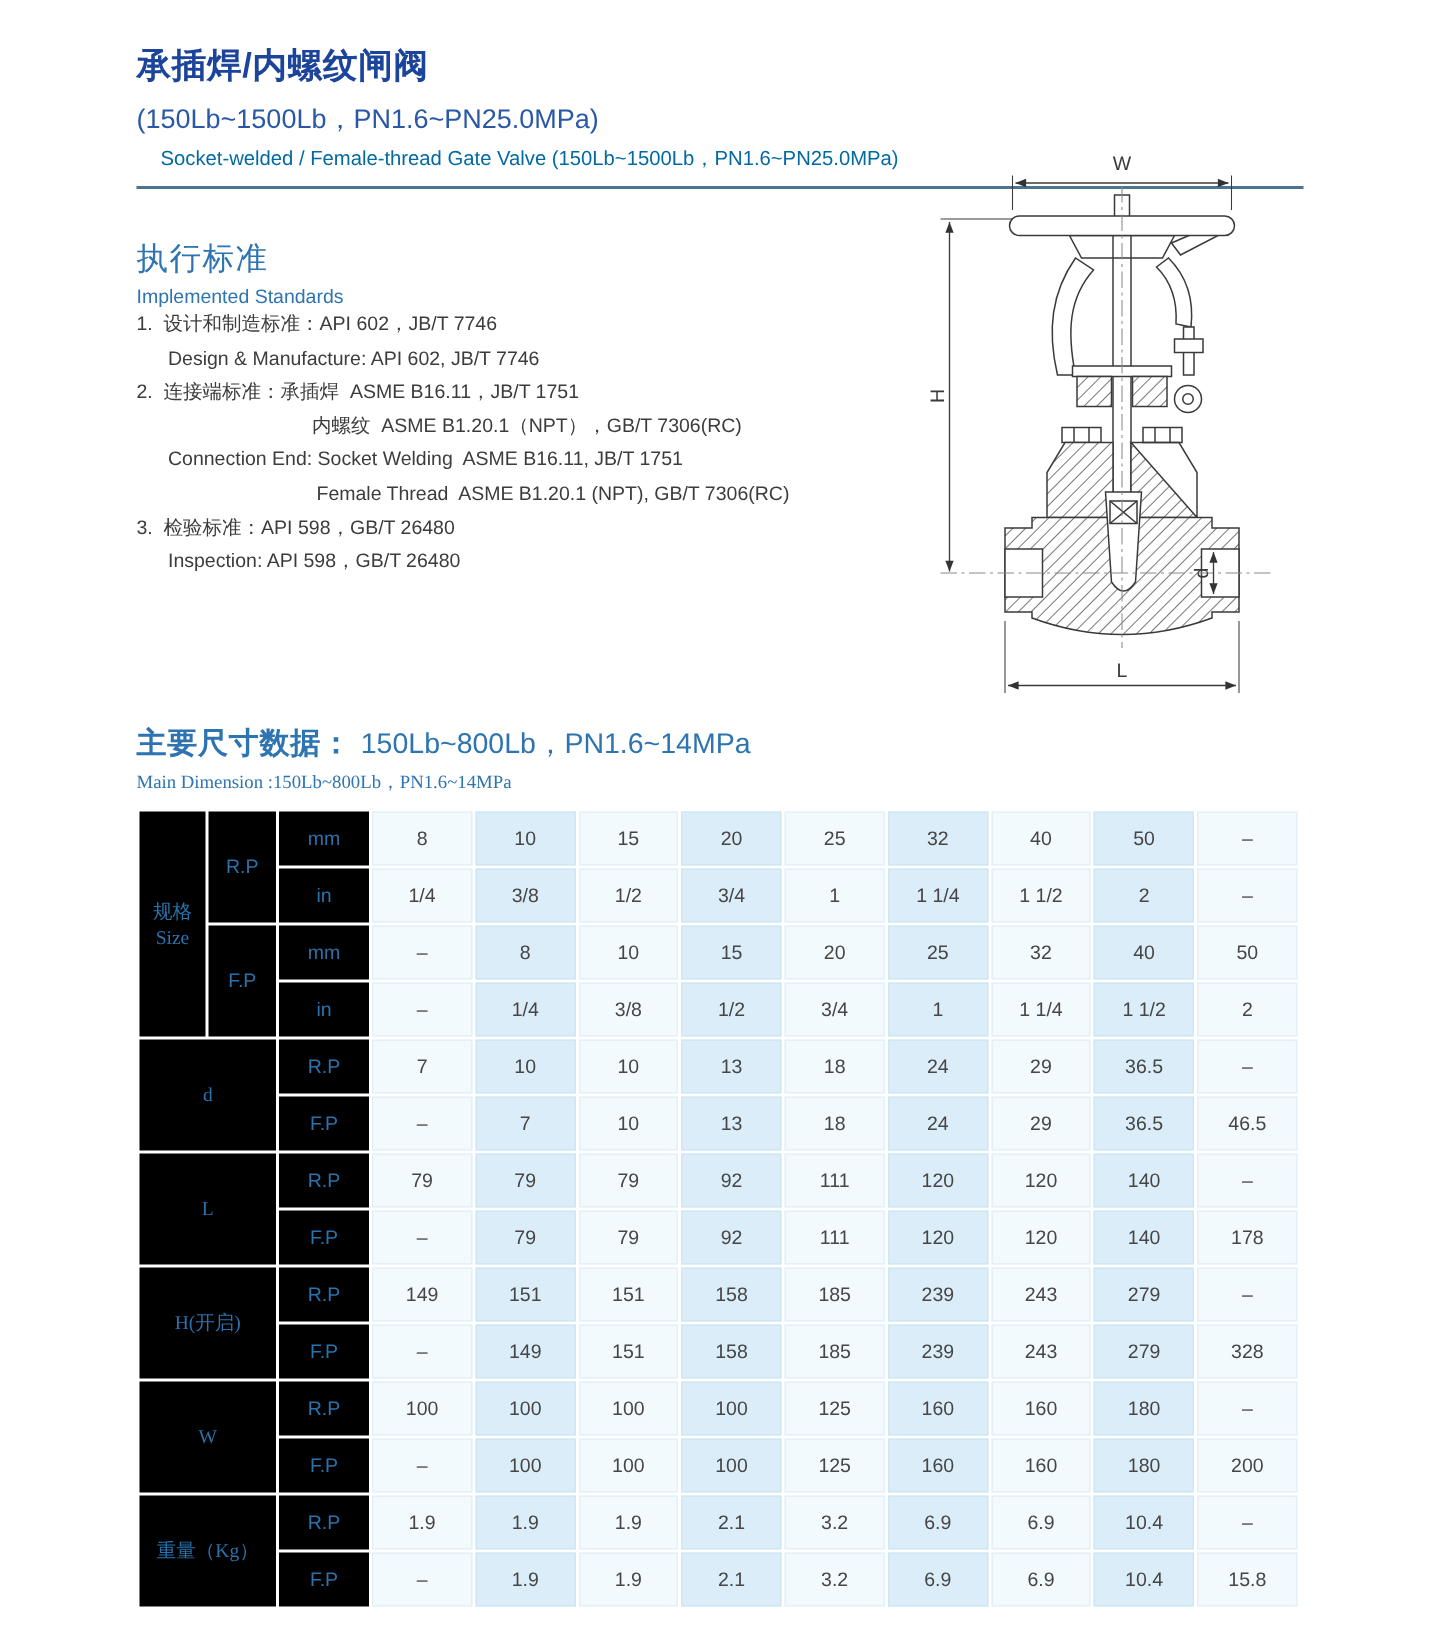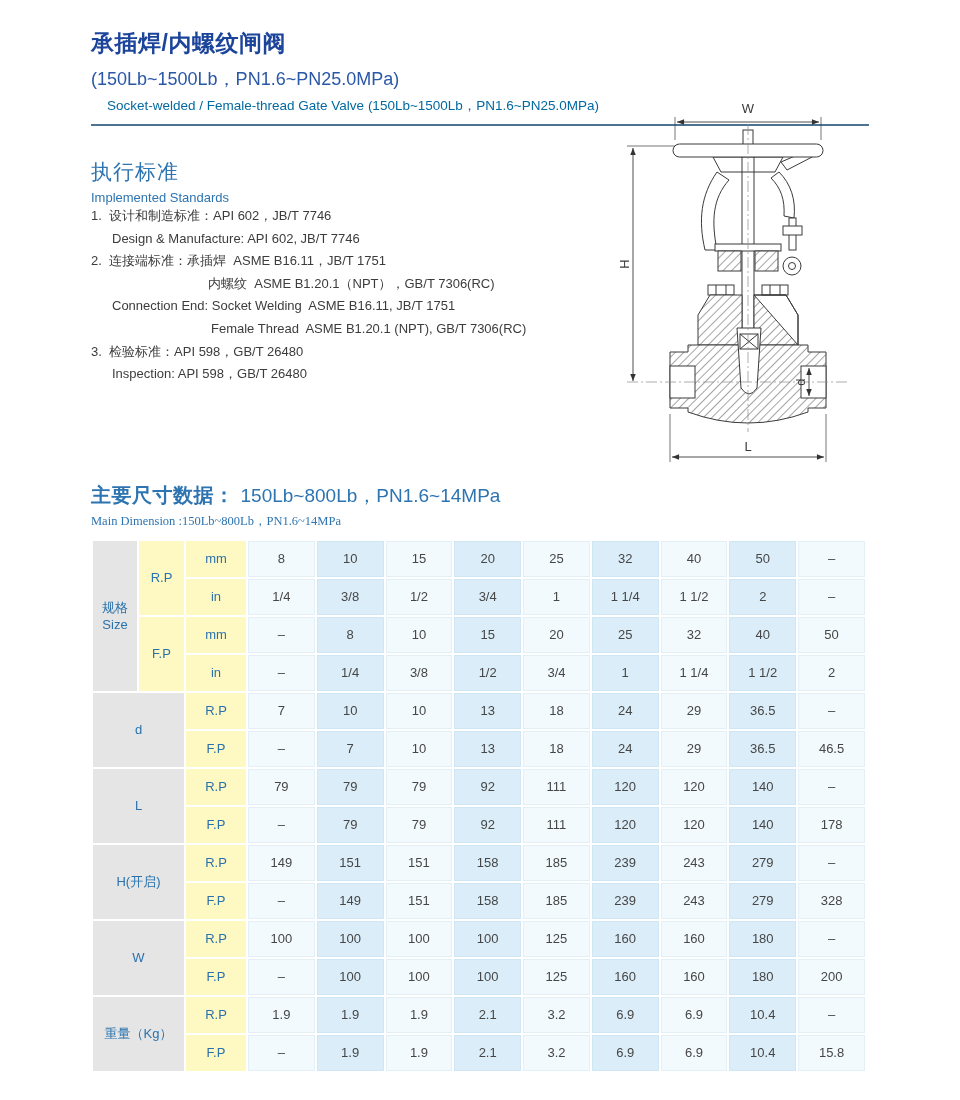--- a/index.html
+++ b/index.html
@@ -46,7 +46,7 @@
   table.dims{border-collapse:separate;border-spacing:2px;margin-top:9px;width:776px;table-layout:fixed;}
   table.dims td{height:34px;text-align:center;vertical-align:middle;font-size:13px;padding:0;}
   td.lab{background:#e5e5e5;color:#2a72ac;white-space:pre-line;line-height:17px;}
-  td.sub{background:#fef9c3;color:#2a72ac;}
+  td.sub{background:#000000;color:#2a72ac;}
   td.cw{background:#f3fafd;color:#464646;border:1px solid #e4f0f8;}
   td.cb{background:#dbedf8;color:#464646;border:1px solid #cfe7f4;}
 </style>

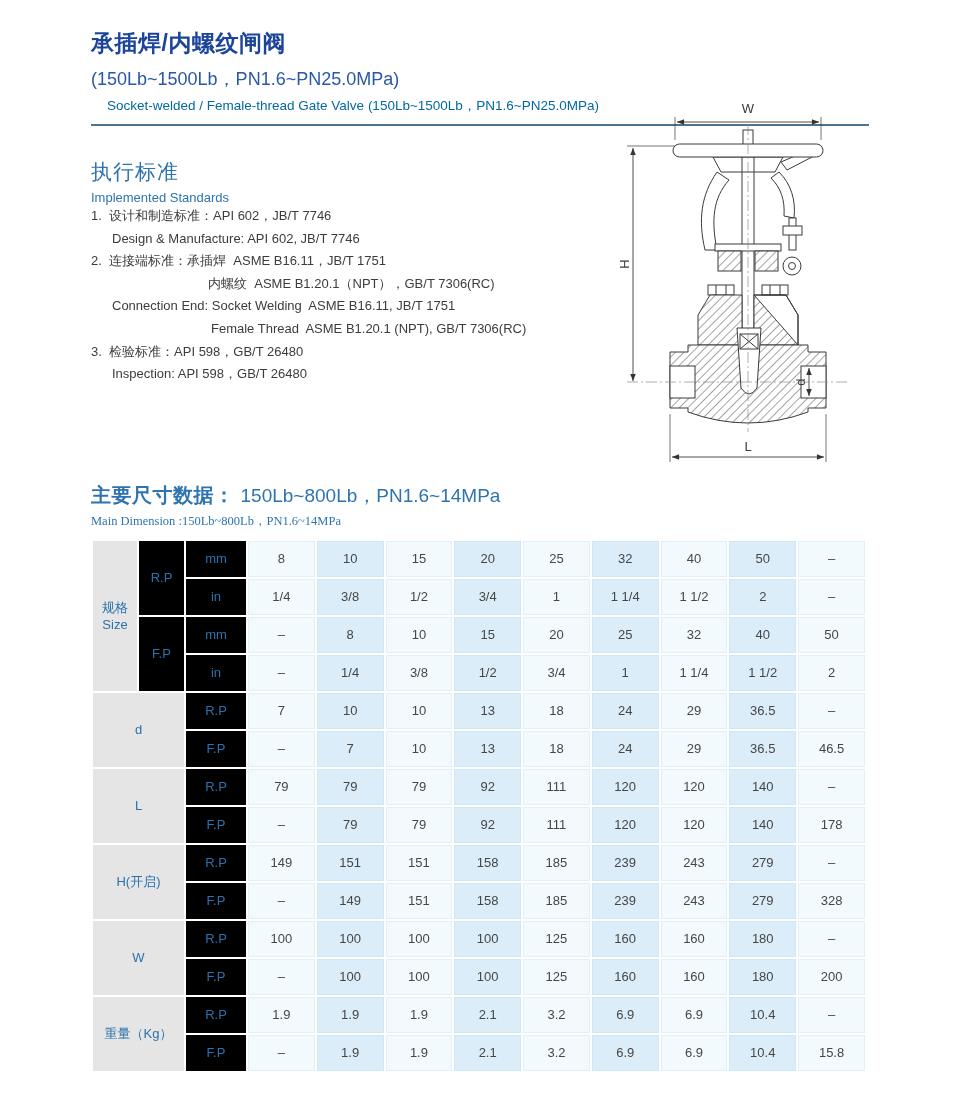--- a/index.html
+++ b/index.html
@@ -45,7 +45,7 @@
   
   table.dims{border-collapse:separate;border-spacing:2px;margin-top:9px;width:776px;table-layout:fixed;}
   table.dims td{height:34px;text-align:center;vertical-align:middle;font-size:13px;padding:0;}
-  td.lab{background:#e5e5e5;color:#2a72ac;white-space:pre-line;line-height:17px;}
+  td.lab{background:#000000;color:#2a72ac;white-space:pre-line;line-height:17px;font-family:Liberation Serif, serif;}
   td.sub{background:#000000;color:#2a72ac;}
   td.cw{background:#f3fafd;color:#464646;border:1px solid #e4f0f8;}
   td.cb{background:#dbedf8;color:#464646;border:1px solid #cfe7f4;}

